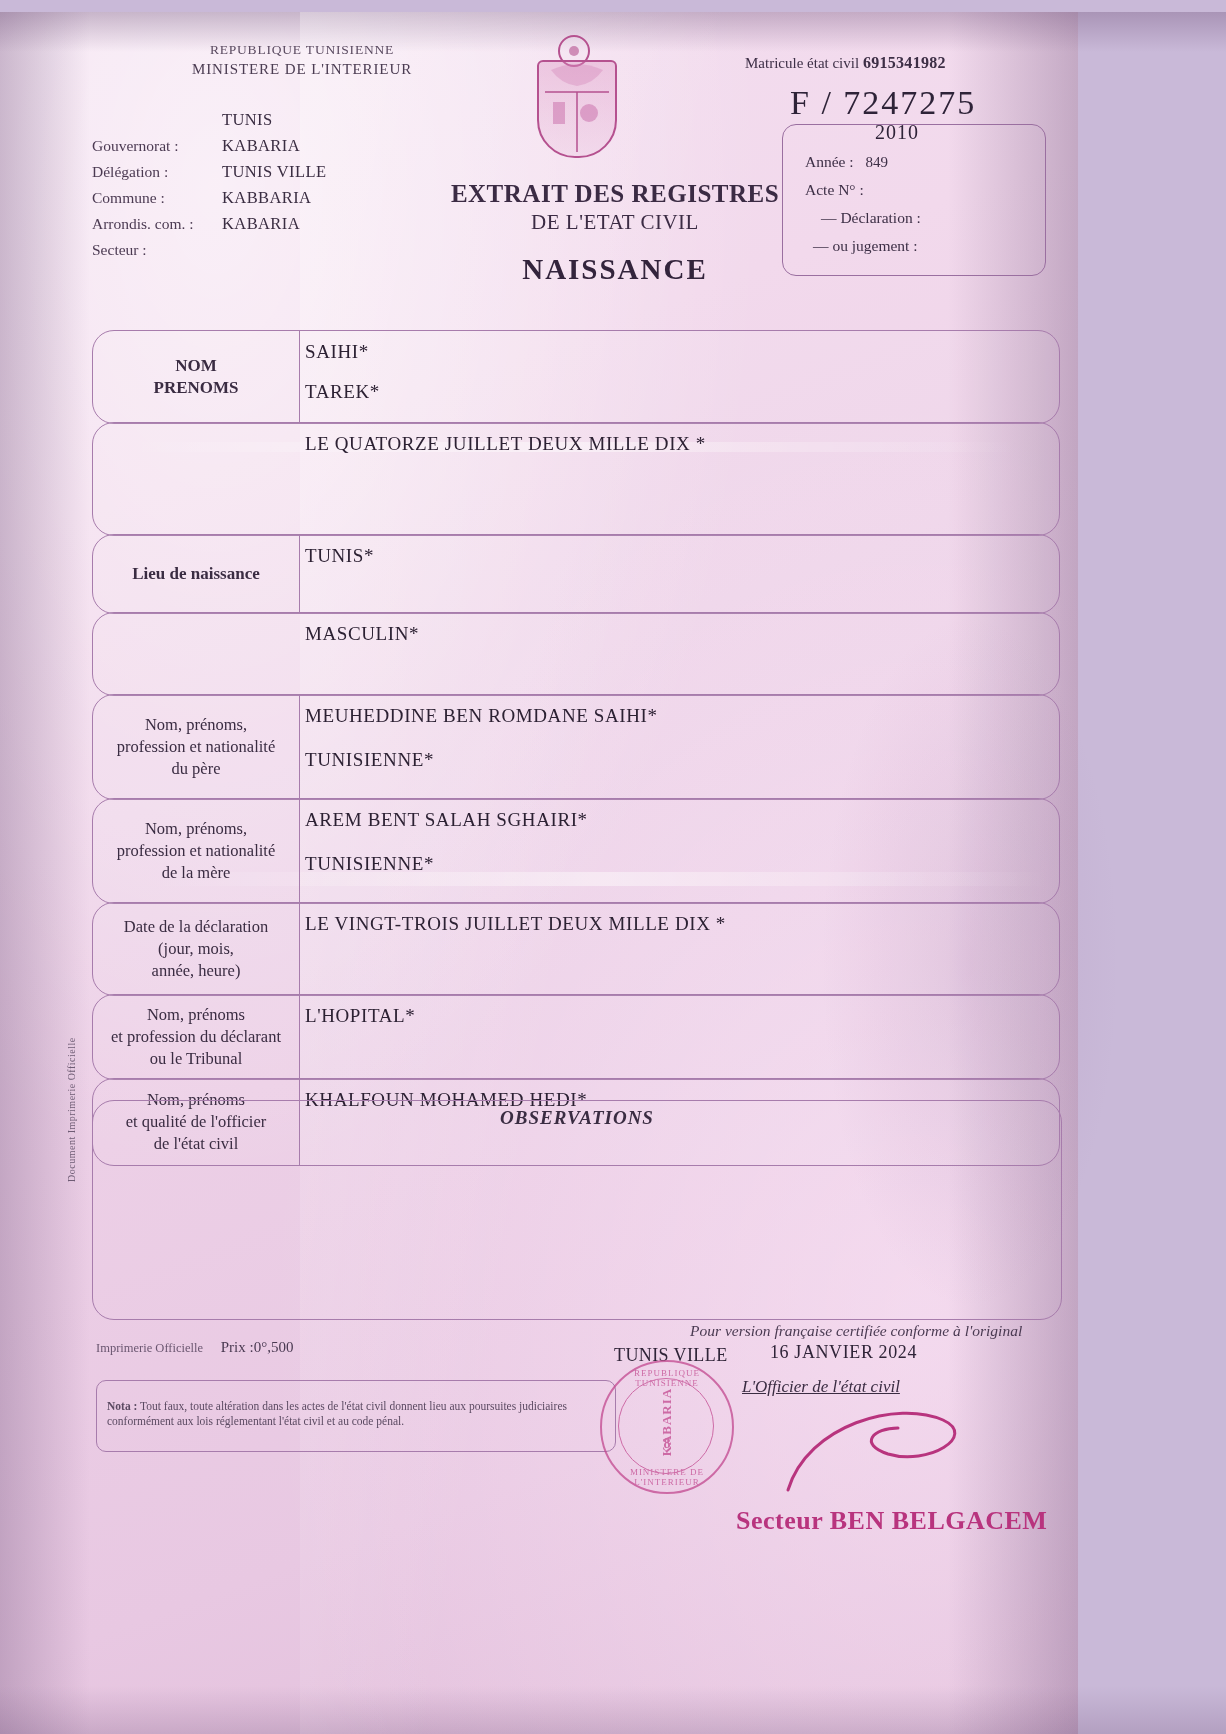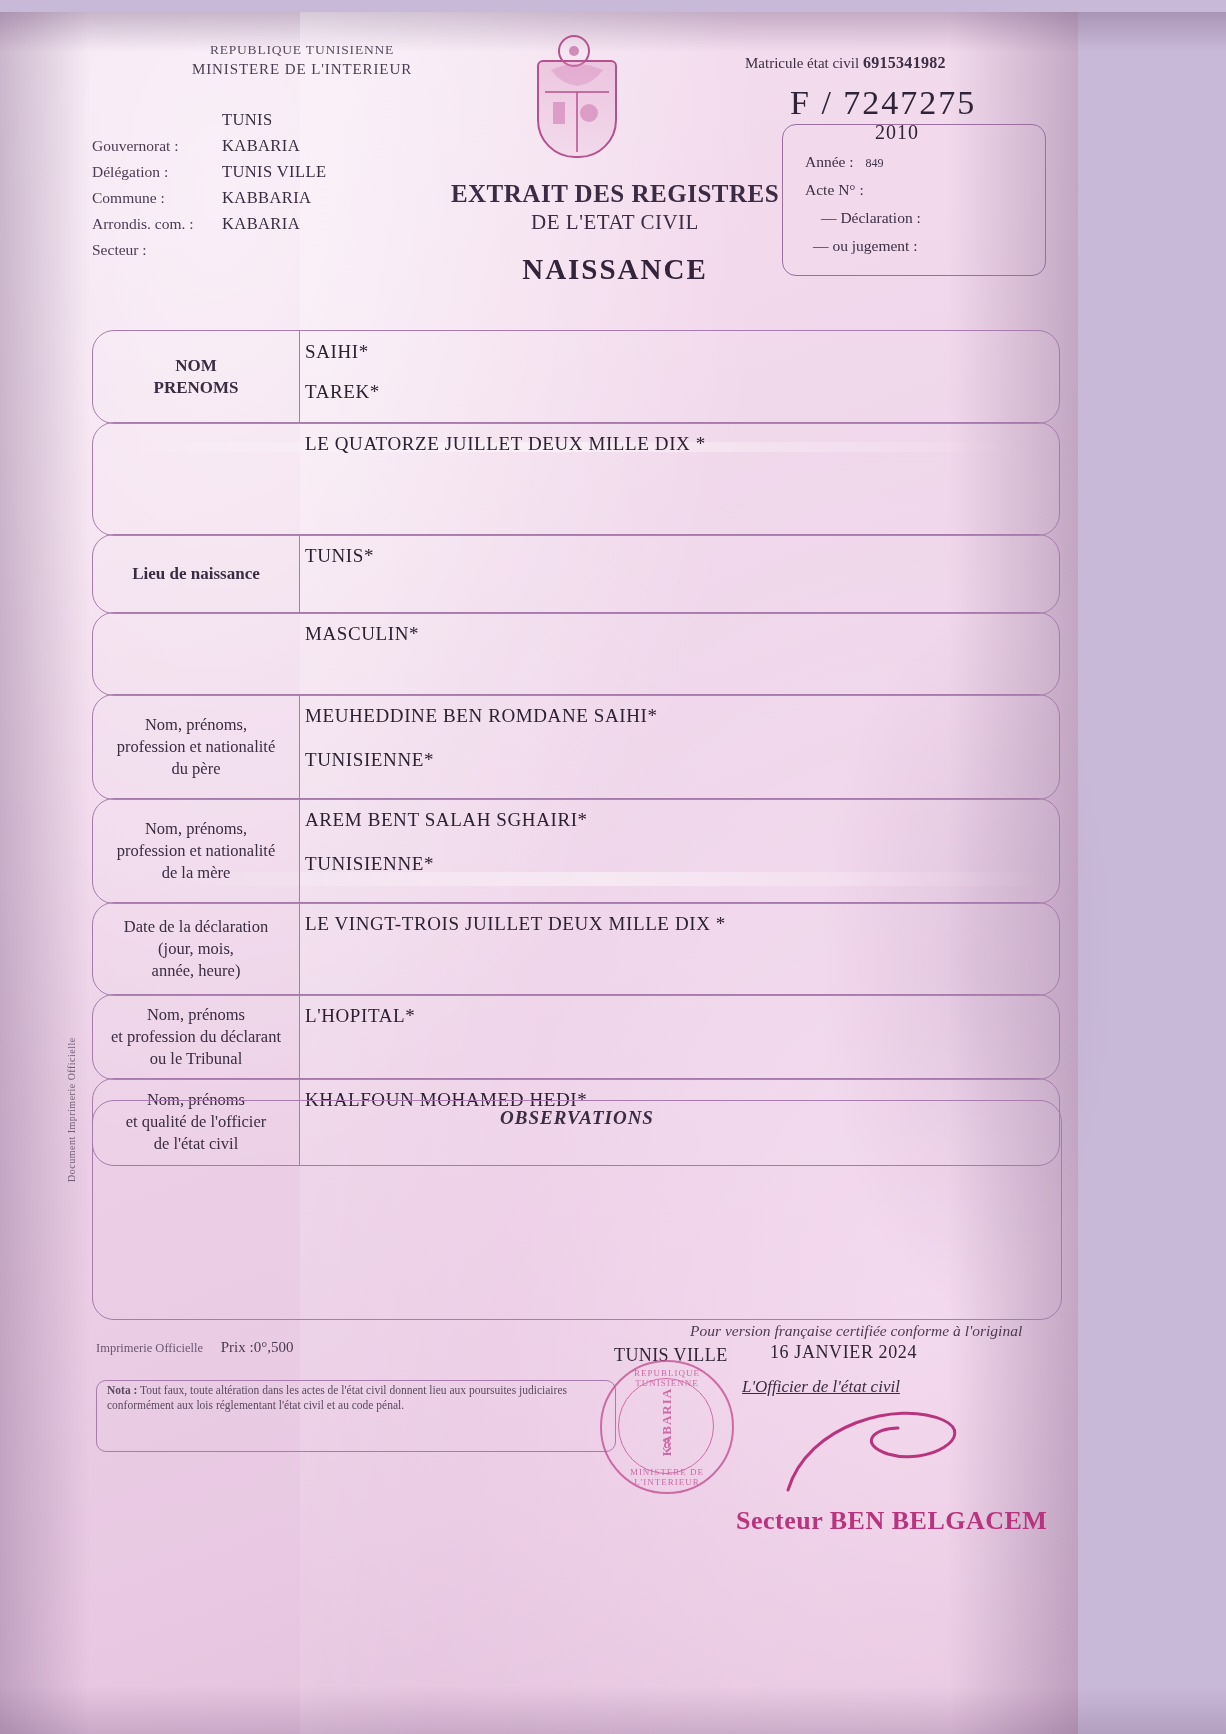--- a/index.html
+++ b/index.html
@@ -183,7 +183,7 @@
     <div class="yr">2010</div>
     <div class="l" style="left:22px;top:28px;">
       <span>Année :</span>
-      <span style="margin-left:8px;font-size:12px;">849</span>
+      <span style="margin-left:8px;font-size:15px;">849</span>
     </div>
     <div class="l" style="left:22px;top:56px;">Acte N° :</div>
     <div class="l" style="left:38px;top:84px;">— Déclaration :</div>

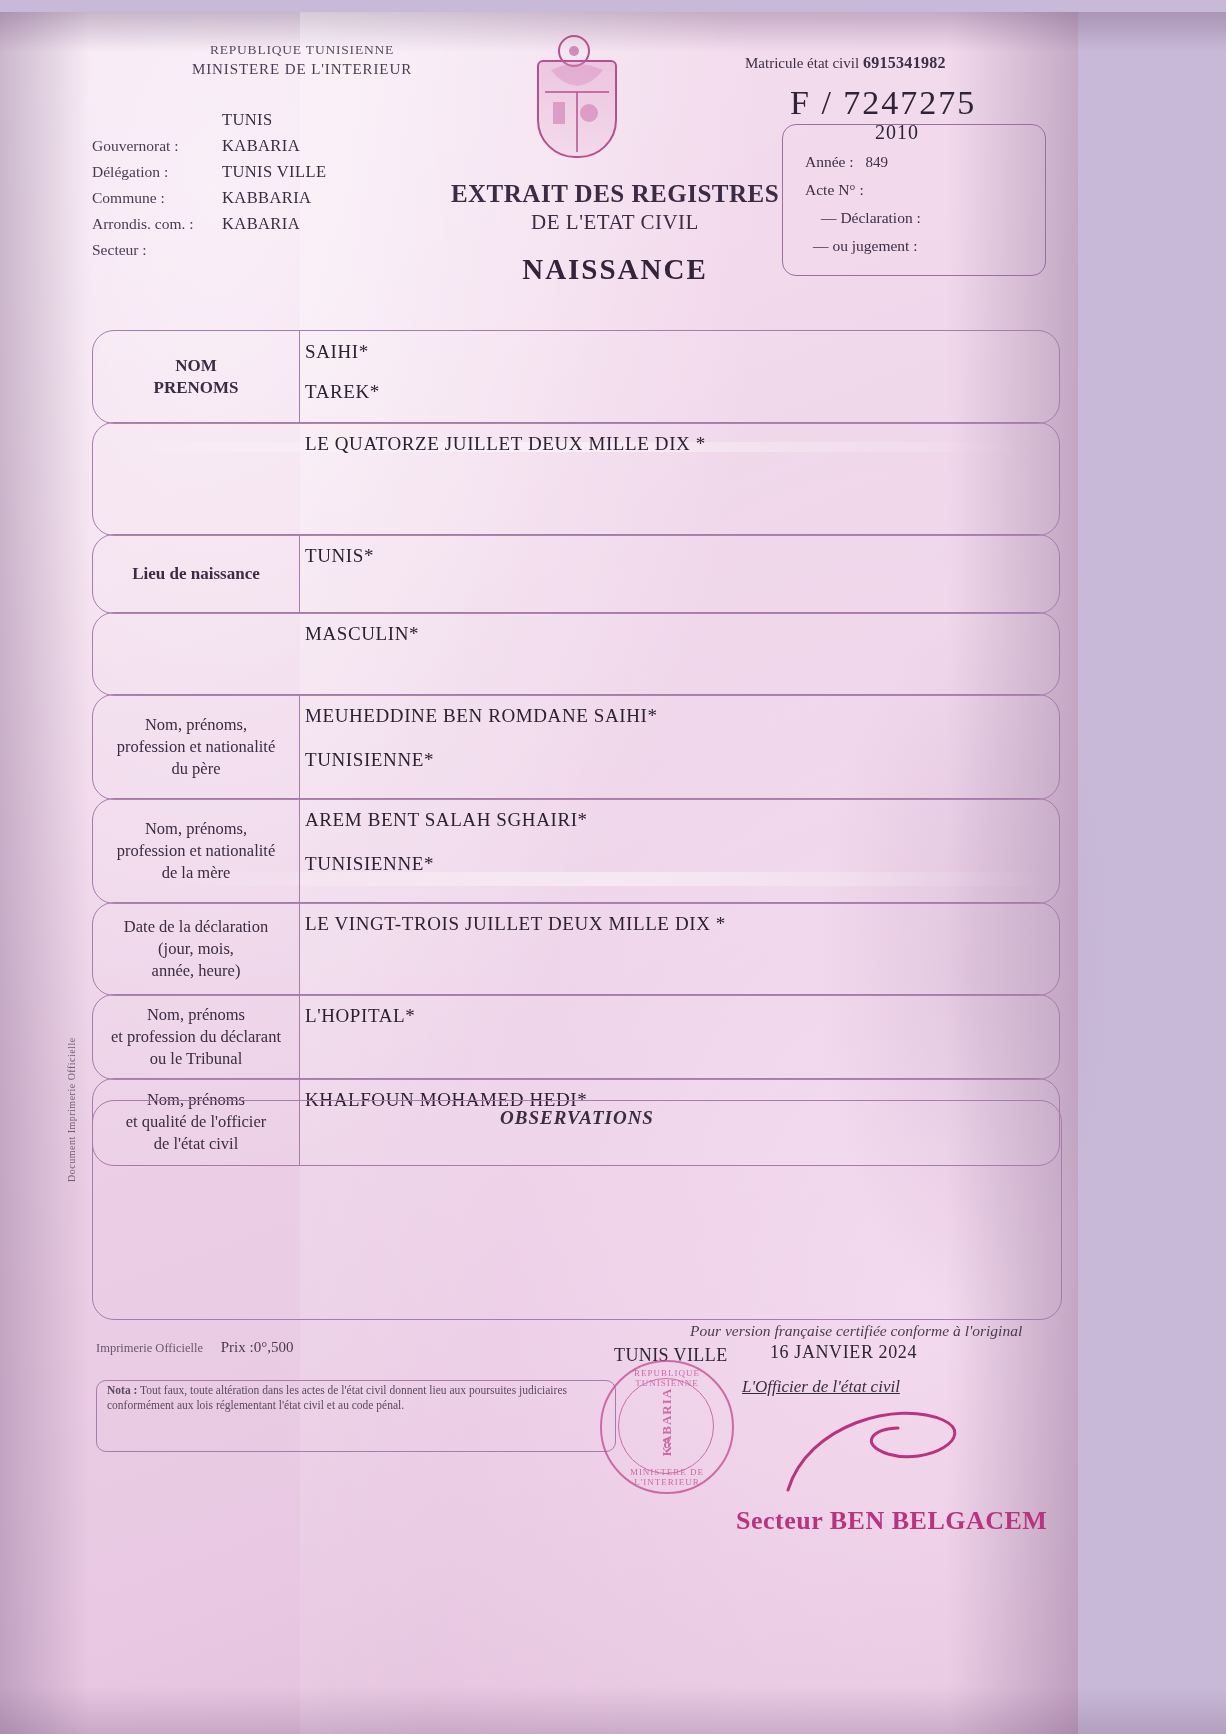--- a/index.html
+++ b/index.html
@@ -95,7 +95,7 @@
   .officier{position:absolute;left:742px;top:1365px;font-size:17px;font-style:italic;color:#3a2c42;text-decoration:underline;}
   .note{
     position:absolute;left:96px;top:1368px;width:520px;height:72px;
-    border:1.2px solid #a77cac;border-radius:10px;padding:2px 10px;box-sizing:border-box;
+    border:1.2px solid #a77cac;border-radius:10px;padding:18px 10px;box-sizing:border-box;
     font-size:11.5px;line-height:15px;color:#5b4a62;
   }
   .note .hd{font-weight:bold;}

